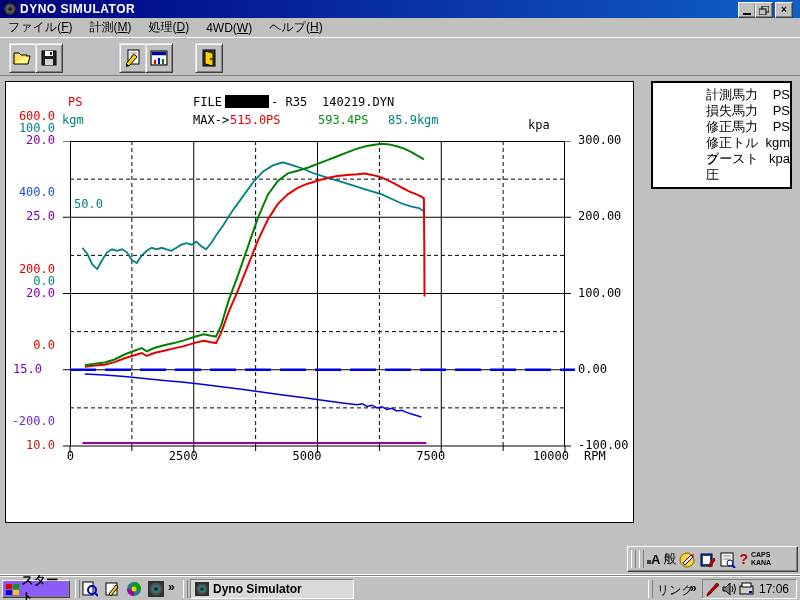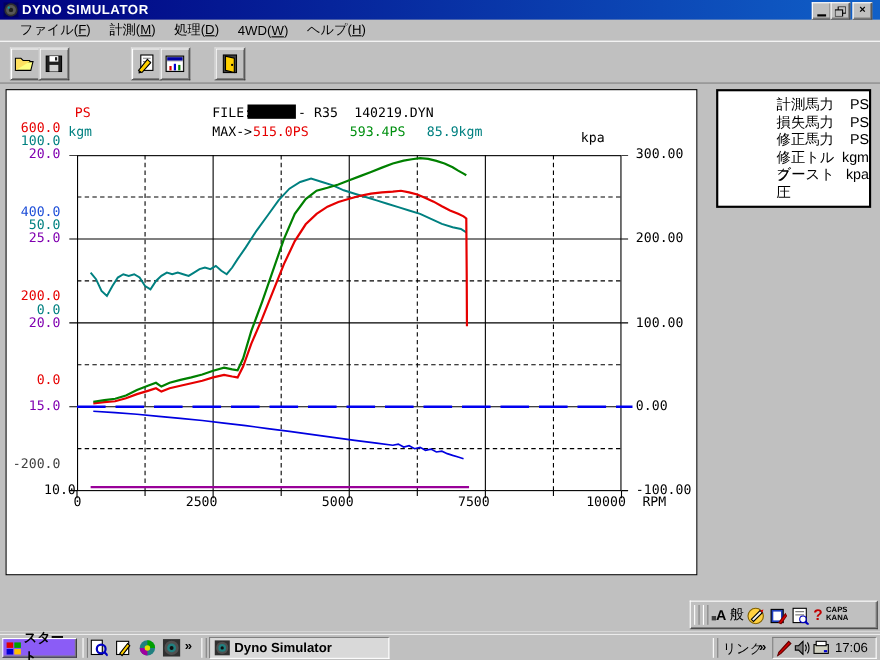--- a/index.html
+++ b/index.html
@@ -15,7 +15,7 @@
           box-shadow:inset -1px -1px 0 #808080;display:flex;align-items:center;justify-content:center;
           font-size:10px;font-weight:bold;color:#000;line-height:1;}
   .menubar{position:absolute;left:0;top:18px;width:800px;height:19px;background:#c0c0c0;
-           display:flex;align-items:center;gap:17px;padding-left:18px;box-sizing:border-box;font-size:12px;color:#000;}
+           display:flex;align-items:center;gap:17px;padding-left:8px;box-sizing:border-box;font-size:12px;color:#000;}
   .menu-item u{text-decoration:underline;}
   .toolbar{position:absolute;left:0;top:37px;width:800px;height:37px;background:#c0c0c0;
            border-top:1px solid #fff;border-bottom:1px solid #808080;}

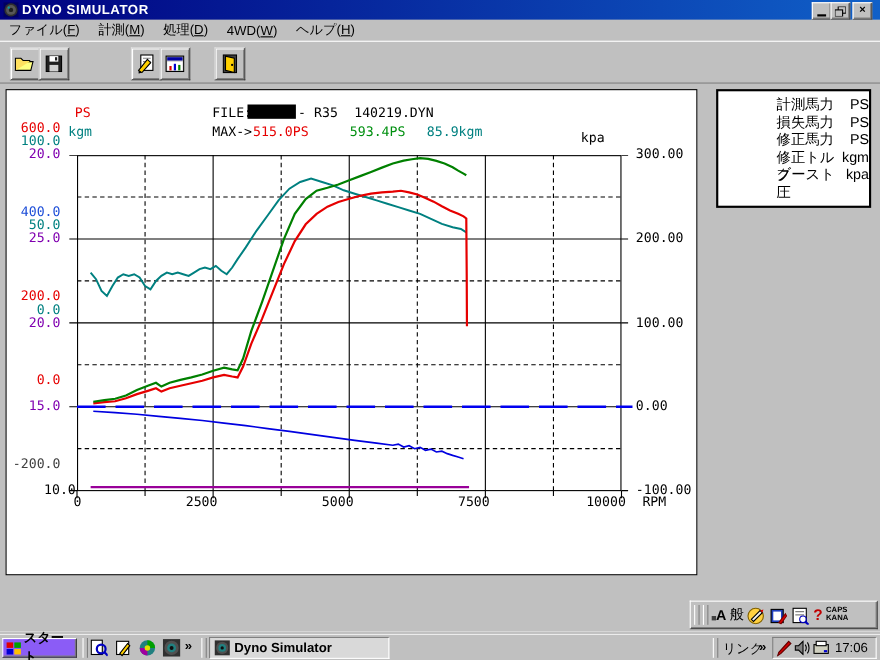--- a/index.html
+++ b/index.html
@@ -147,7 +147,7 @@
       <span class="axis-label mono" style="left: 0px; width: 55px; text-align: right; color: rgb(0, 128, 128); top: 122px;">100.0</span>
       <span class="axis-label mono" style="left: 0px; width: 55px; text-align: right; color: rgb(128, 0, 176); top: 134px;">20.0</span>
       <span class="axis-label mono" style="left: 0px; width: 55px; text-align: right; color: #1d4ed8; top: 186.25px;">400.0</span>
-      <span class="axis-label mono" style="left: 0px; width: 55px; text-align: right; color: rgb(0, 128, 128); top: 198.25px;">50.0</span>
+      <span class="axis-label mono" style="left: 0px; width: 55px; text-align: right; color: rgb(0, 128, 128); top: 198.25px; padding-left: 48px;">50.0</span>
       <span class="axis-label mono" style="left: 0px; width: 55px; text-align: right; color: rgb(128, 0, 176); top: 210.25px;">25.0</span>
       <span class="axis-label mono" style="left: 0px; width: 55px; text-align: right; color: rgb(230, 0, 0); top: 262.5px;">200.0</span>
       <span class="axis-label mono" style="left: 0px; width: 55px; text-align: right; color: rgb(0, 128, 128); top: 274.5px;">0.0</span>

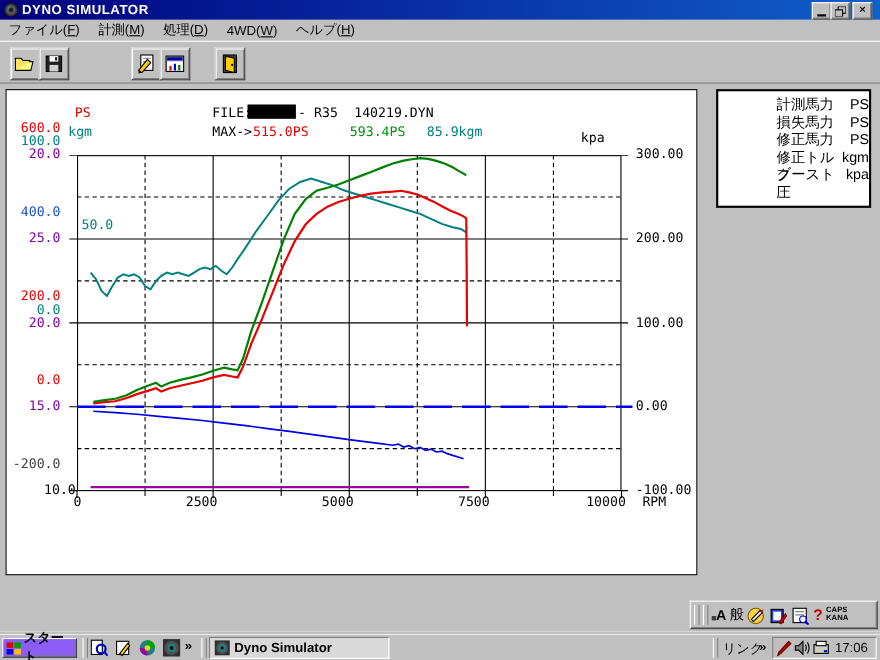--- a/index.html
+++ b/index.html
@@ -153,7 +153,7 @@
       <span class="axis-label mono" style="left: 0px; width: 55px; text-align: right; color: rgb(0, 128, 128); top: 274.5px;">0.0</span>
       <span class="axis-label mono" style="left: 0px; width: 55px; text-align: right; color: rgb(128, 0, 176); top: 286.5px;">20.0</span>
       <span class="axis-label mono" style="left: 0px; width: 55px; text-align: right; color: rgb(230, 0, 0); top: 338.75px;">0.0</span>
-      <span class="axis-label mono" style="left: 0px; width: 55px; text-align: right; color: rgb(128, 0, 176); top: 362.75px;">15.0</span>
+      <span class="axis-label mono" style="left: 0px; width: 55px; text-align: center; color: rgb(128, 0, 176); top: 362.75px;">15.0</span>
       <span class="axis-label mono" style="left: 0px; width: 55px; text-align: right; color: #404040; top: 415px;">-200.0</span>
       <span class="axis-label mono" style="left: 0px; width: 55px; color: #000000; top: 439px; margin-left: 40px;">10.0</span>
       <span class="axis-label mono" style="left: 578px; width: 50px; color: rgb(0, 0, 0); top: 134px;">300.00</span>

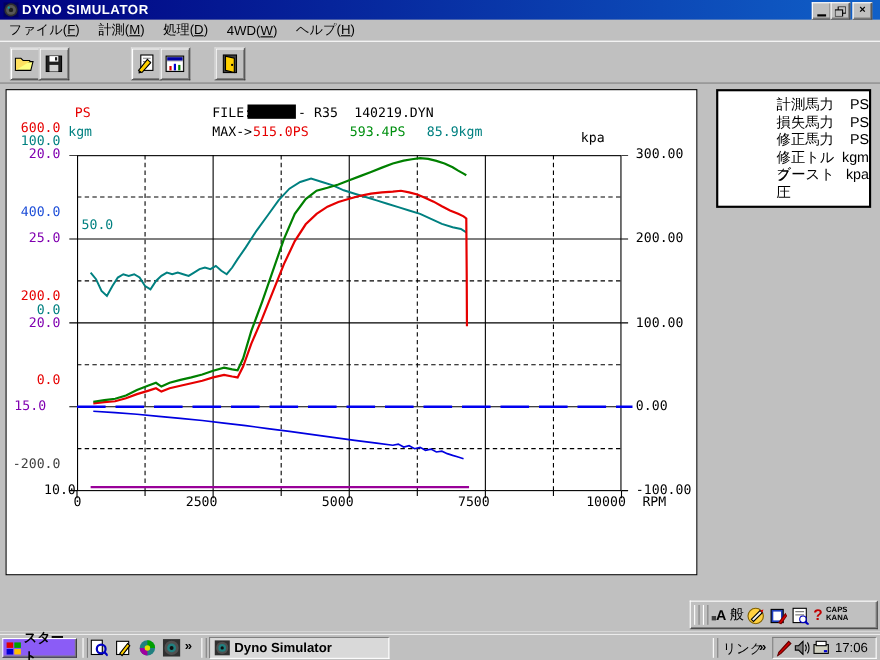--- a/index.html
+++ b/index.html
@@ -154,7 +154,7 @@
       <span class="axis-label mono" style="left: 0px; width: 55px; text-align: right; color: rgb(128, 0, 176); top: 286.5px;">20.0</span>
       <span class="axis-label mono" style="left: 0px; width: 55px; text-align: right; color: rgb(230, 0, 0); top: 338.75px;">0.0</span>
       <span class="axis-label mono" style="left: 0px; width: 55px; text-align: center; color: rgb(128, 0, 176); top: 362.75px;">15.0</span>
-      <span class="axis-label mono" style="left: 0px; width: 55px; text-align: right; color: #404040; top: 415px;">-200.0</span>
+      <span class="axis-label mono" style="left: 0px; width: 55px; text-align: right; color: #6d28d9; top: 415px;">-200.0</span>
       <span class="axis-label mono" style="left: 0px; width: 55px; color: #000000; top: 439px; margin-left: 40px;">10.0</span>
       <span class="axis-label mono" style="left: 578px; width: 50px; color: rgb(0, 0, 0); top: 134px;">300.00</span>
       <span class="axis-label mono" style="left: 578px; width: 50px; color: rgb(0, 0, 0); top: 210.25px;">200.00</span>

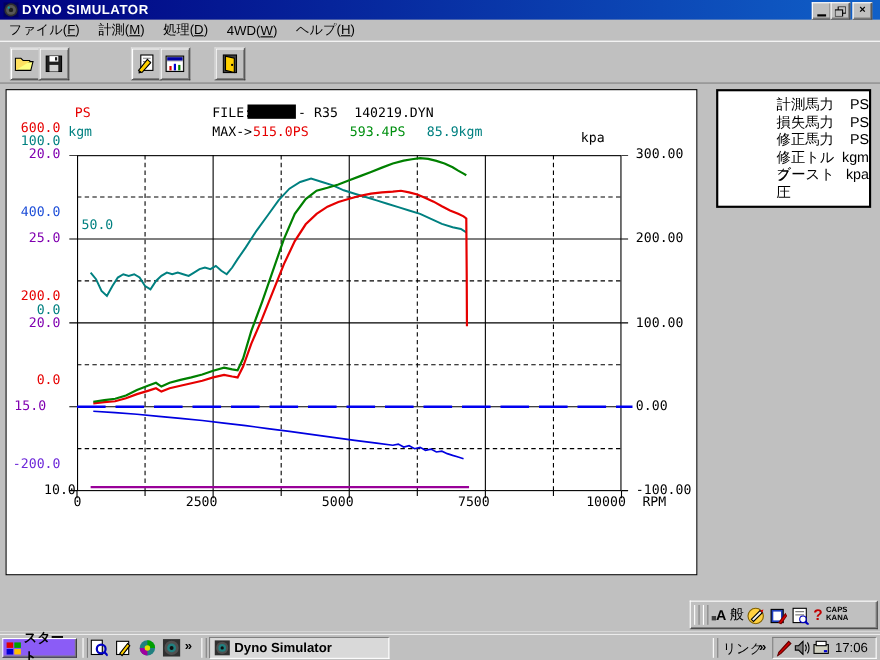--- a/index.html
+++ b/index.html
@@ -155,7 +155,7 @@
       <span class="axis-label mono" style="left: 0px; width: 55px; text-align: right; color: rgb(230, 0, 0); top: 338.75px;">0.0</span>
       <span class="axis-label mono" style="left: 0px; width: 55px; text-align: center; color: rgb(128, 0, 176); top: 362.75px;">15.0</span>
       <span class="axis-label mono" style="left: 0px; width: 55px; text-align: right; color: #6d28d9; top: 415px;">-200.0</span>
-      <span class="axis-label mono" style="left: 0px; width: 55px; color: #000000; top: 439px; margin-left: 40px;">10.0</span>
+      <span class="axis-label mono" style="left: 0px; width: 55px; text-align: right; color: #b91c1c; top: 439px;">10.0</span>
       <span class="axis-label mono" style="left: 578px; width: 50px; color: rgb(0, 0, 0); top: 134px;">300.00</span>
       <span class="axis-label mono" style="left: 578px; width: 50px; color: rgb(0, 0, 0); top: 210.25px;">200.00</span>
       <span class="axis-label mono" style="left: 578px; width: 50px; color: rgb(0, 0, 0); top: 286.5px;">100.00</span>

